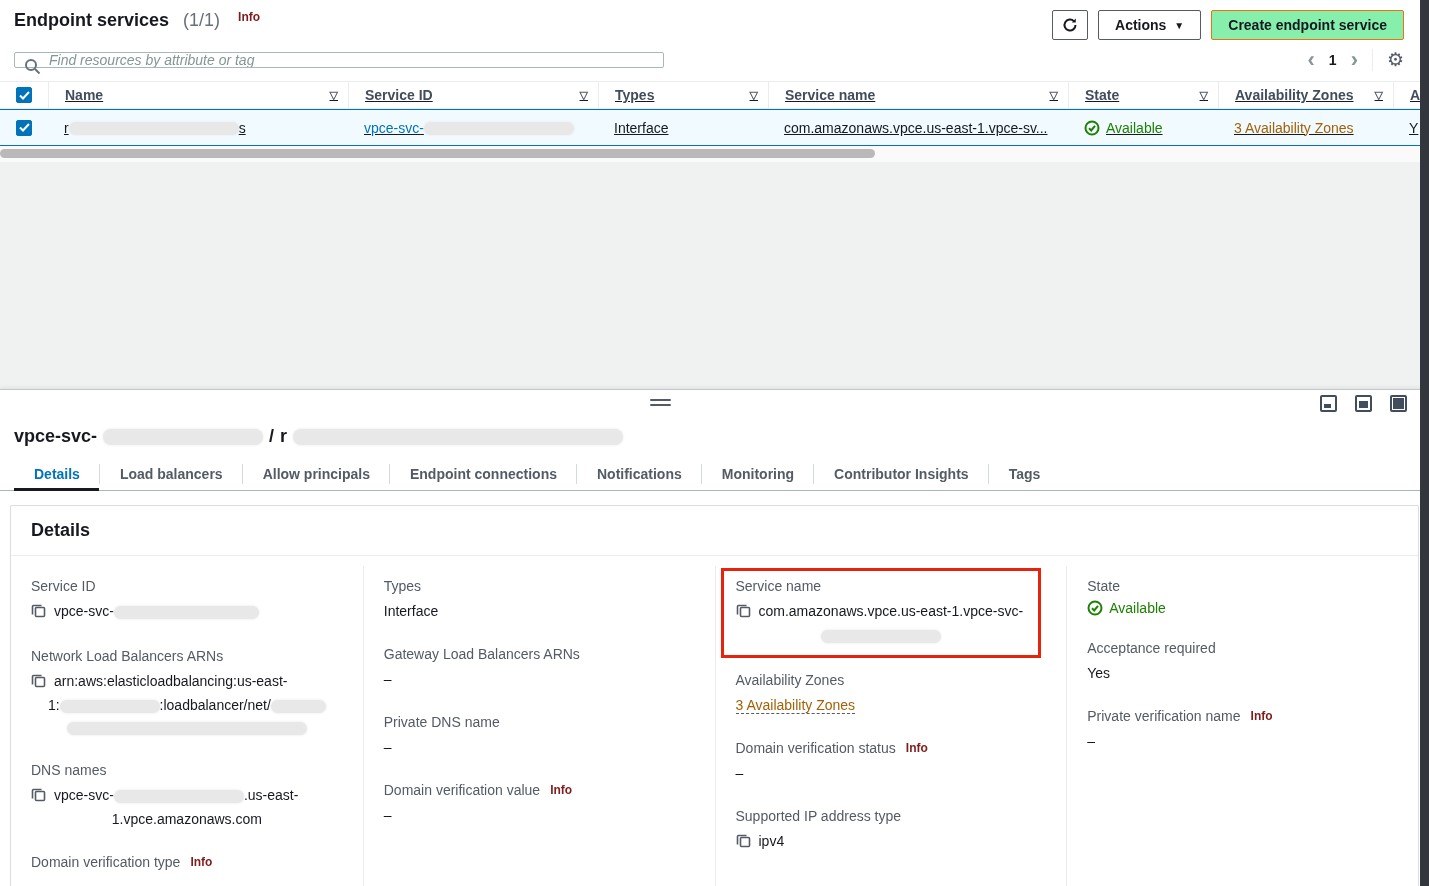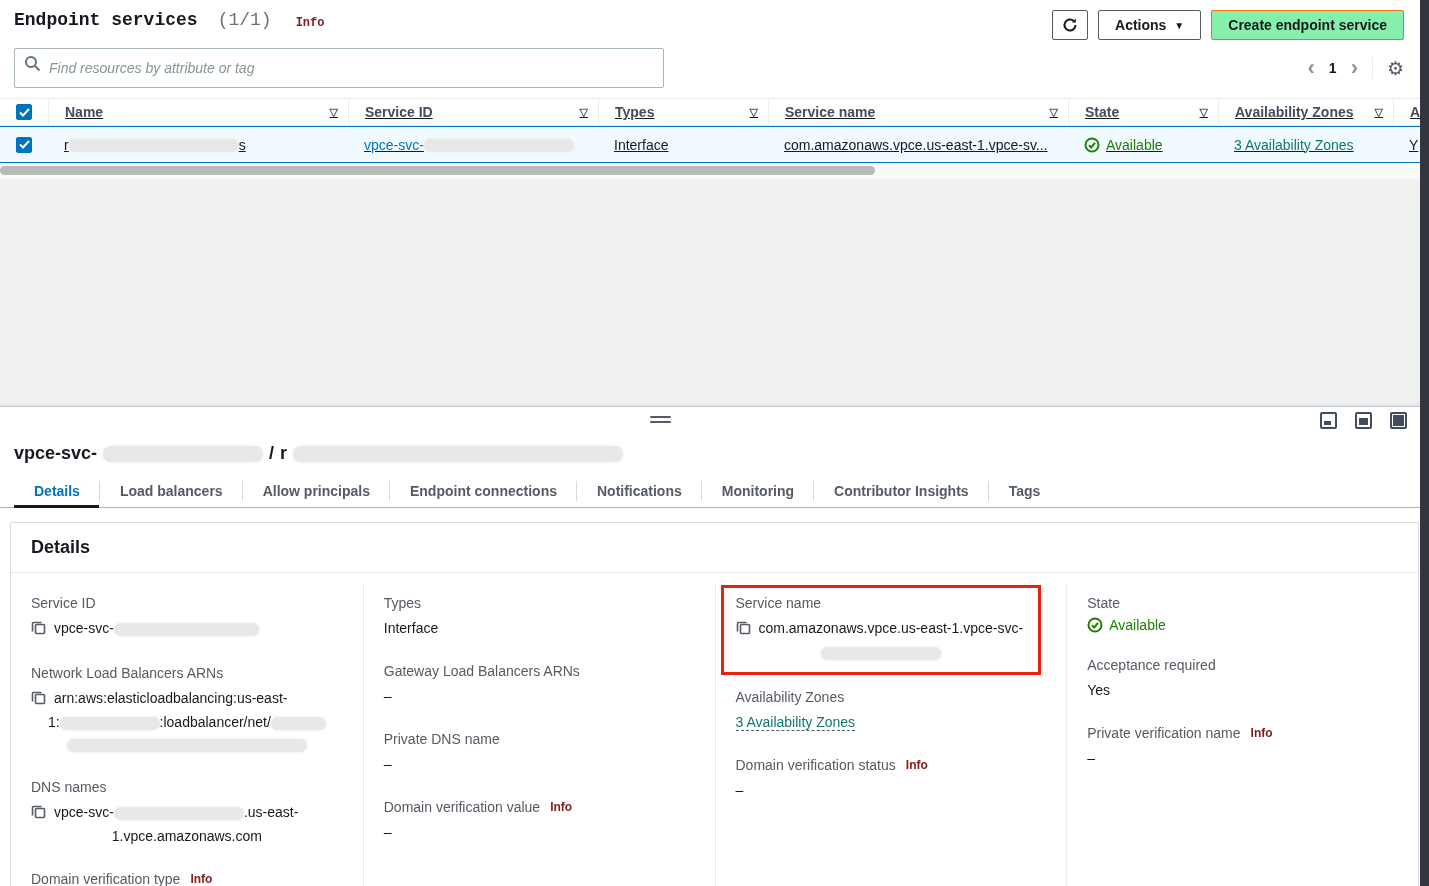--- a/index.html
+++ b/index.html
@@ -11,7 +11,7 @@
   
   .top-card { background: #fff; width: 1420px; }
   .header-row { display: flex; justify-content: space-between; align-items: flex-start; padding: 10px 16px 6px 14px; }
-  .title-group { display: flex; align-items: flex-end; gap: 20px; font-family: Liberation Mono, monospace; }
+  .title-group { display: flex; align-items: flex-start; gap: 14px; }
   .page-title { font-size: 18px; font-weight: bold; color: #16191f; }
   .title-count { font-size: 18px; font-weight: normal; color: #687078; }
   .info-link { font-size: 12px; font-weight: bold; color: #7f1d1d; cursor: pointer; margin-left: 4px; }

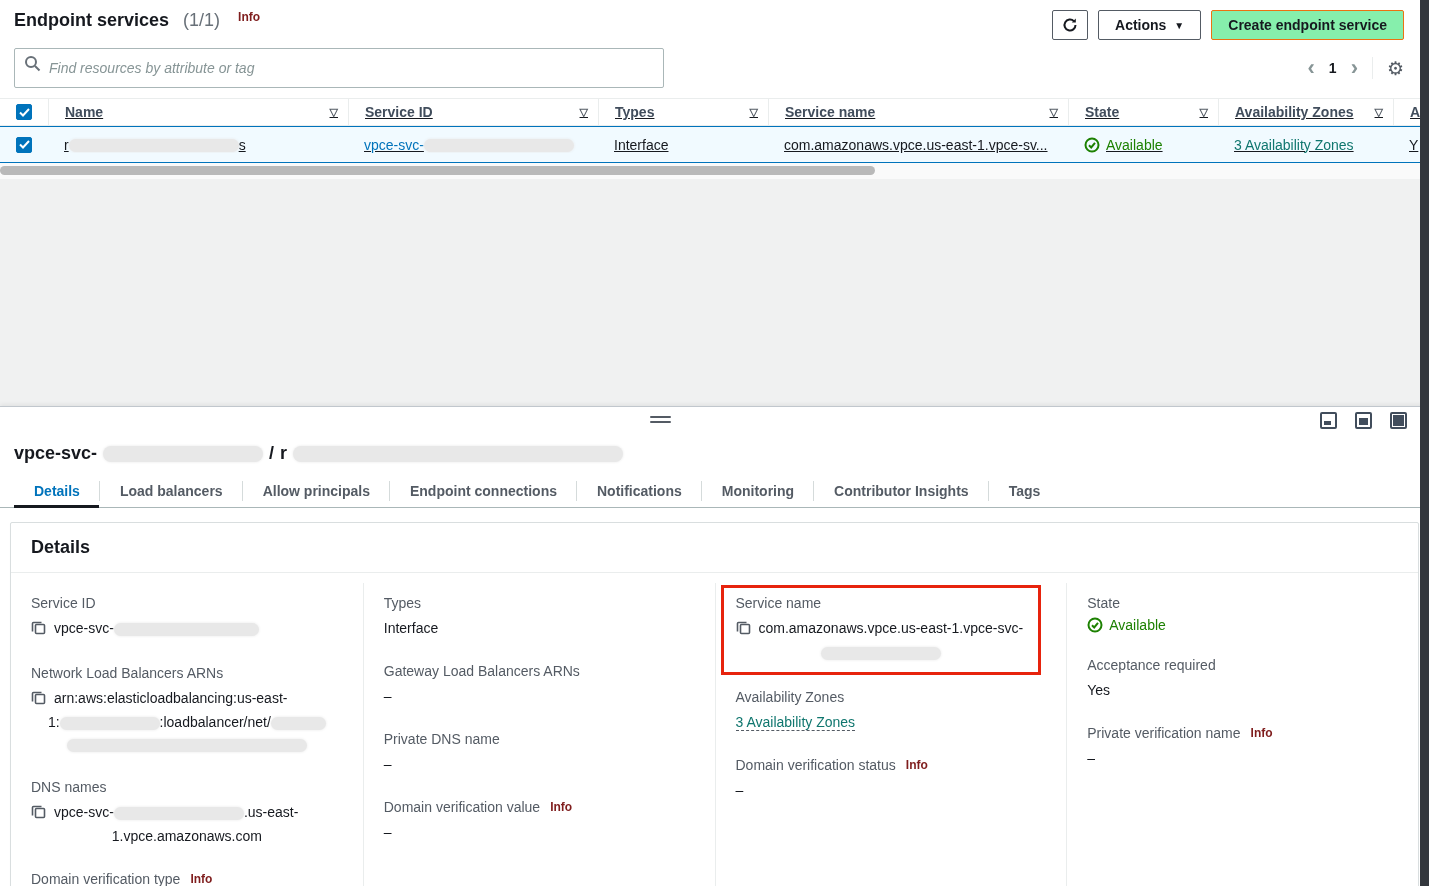--- a/index.html
+++ b/index.html
@@ -23,7 +23,7 @@
 
   .toolbar-row { display: flex; justify-content: space-between; align-items: center; padding: 2px 16px 10px 14px; }
   .search-box { position: relative; width: 650px; }
-  .search-box input { width: 100%; height: 40px; border: 1px solid #aab7b8; border-radius: 2px; padding: 0 10px 0 34px; font-size: 14px; font-style: italic; color: #16191f; font-family: "Liberation Sans", sans-serif; outline: none; }
+  .search-box input { width: 100%; height: 16px; border: 1px solid #aab7b8; border-radius: 2px; padding: 0 10px 0 34px; font-size: 14px; font-style: italic; color: #16191f; font-family: "Liberation Sans", sans-serif; outline: none; }
   .search-box input::placeholder { color: #879596; font-style: italic; }
   .search-icon { position: absolute; left: 10px; top: 7px; }
   .pager { display: flex; align-items: center; gap: 14px; color: #545b64; }

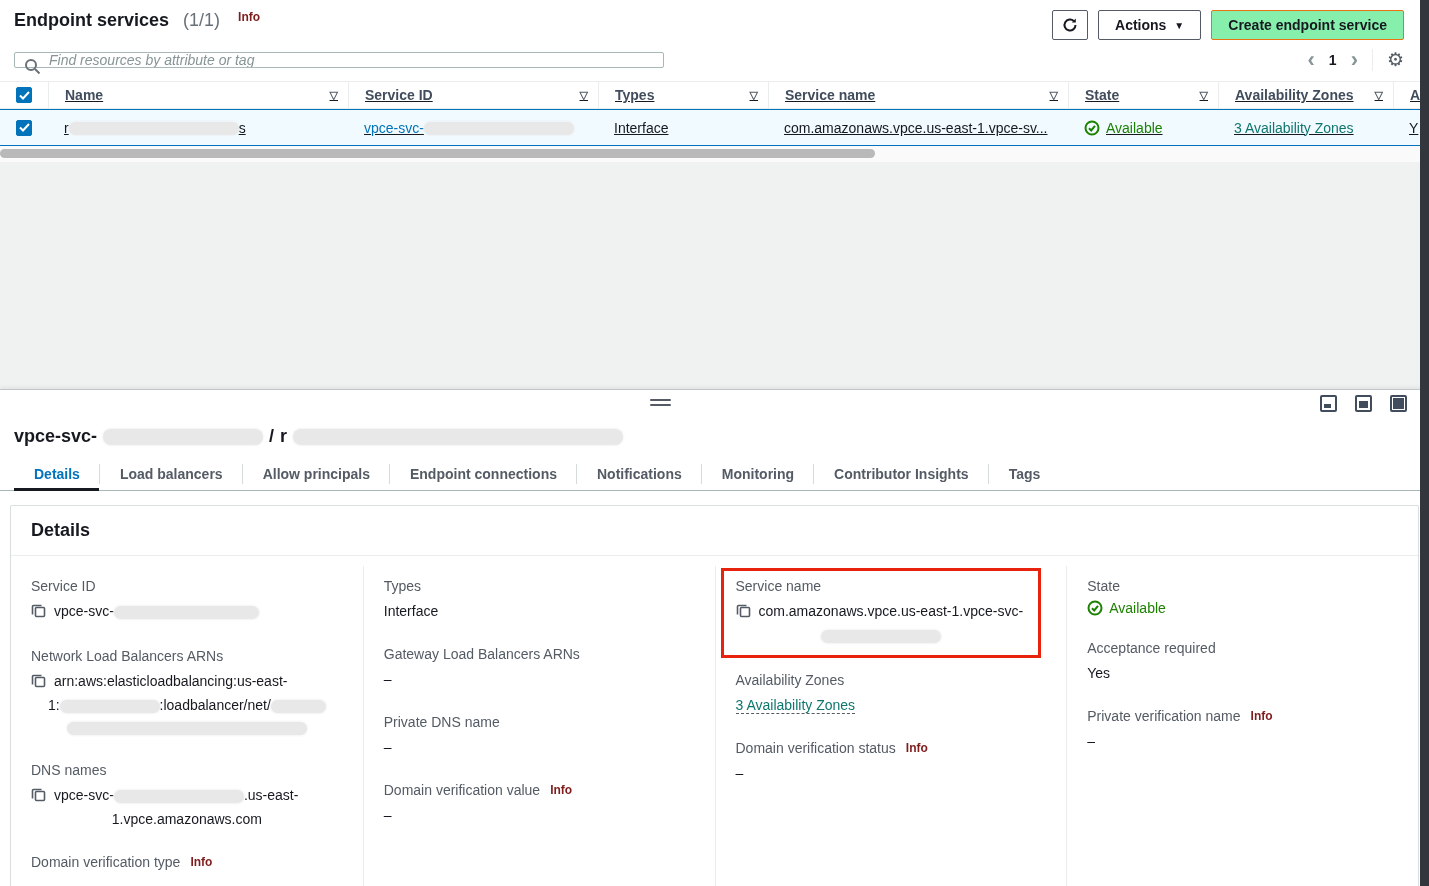--- a/index.html
+++ b/index.html
@@ -45,7 +45,7 @@
   .cbx { width: 16px; height: 16px; background: #0073bb; border: 1px solid #0073bb; border-radius: 2px; display: inline-flex; align-items: center; justify-content: center; cursor: pointer; }
   .link { color: #0073bb; text-decoration: none; border-bottom: 1px solid #0073bb; cursor: pointer; }
   .state-cell { display: flex; align-items: center; gap: 6px; color: #1d8102; }
-  .az-link { color: #0f766e; border-bottom: 1px dashed #545b64; cursor: pointer; }
+  .az-link { color: #a16207; border-bottom: 1px dashed #545b64; cursor: pointer; }
   .redact { display: inline-block; height: 13px; background: #e8e8e8; border-radius: 7px; box-shadow: 0 0 3px #e8e8e8; vertical-align: middle; }
   .hscroll { height: 16px; background: #fafafa; padding-top: 3px; }
   .hscroll .thumb { width: 875px; height: 9px; background: #b9b9b9; border-radius: 5px; cursor: pointer; }

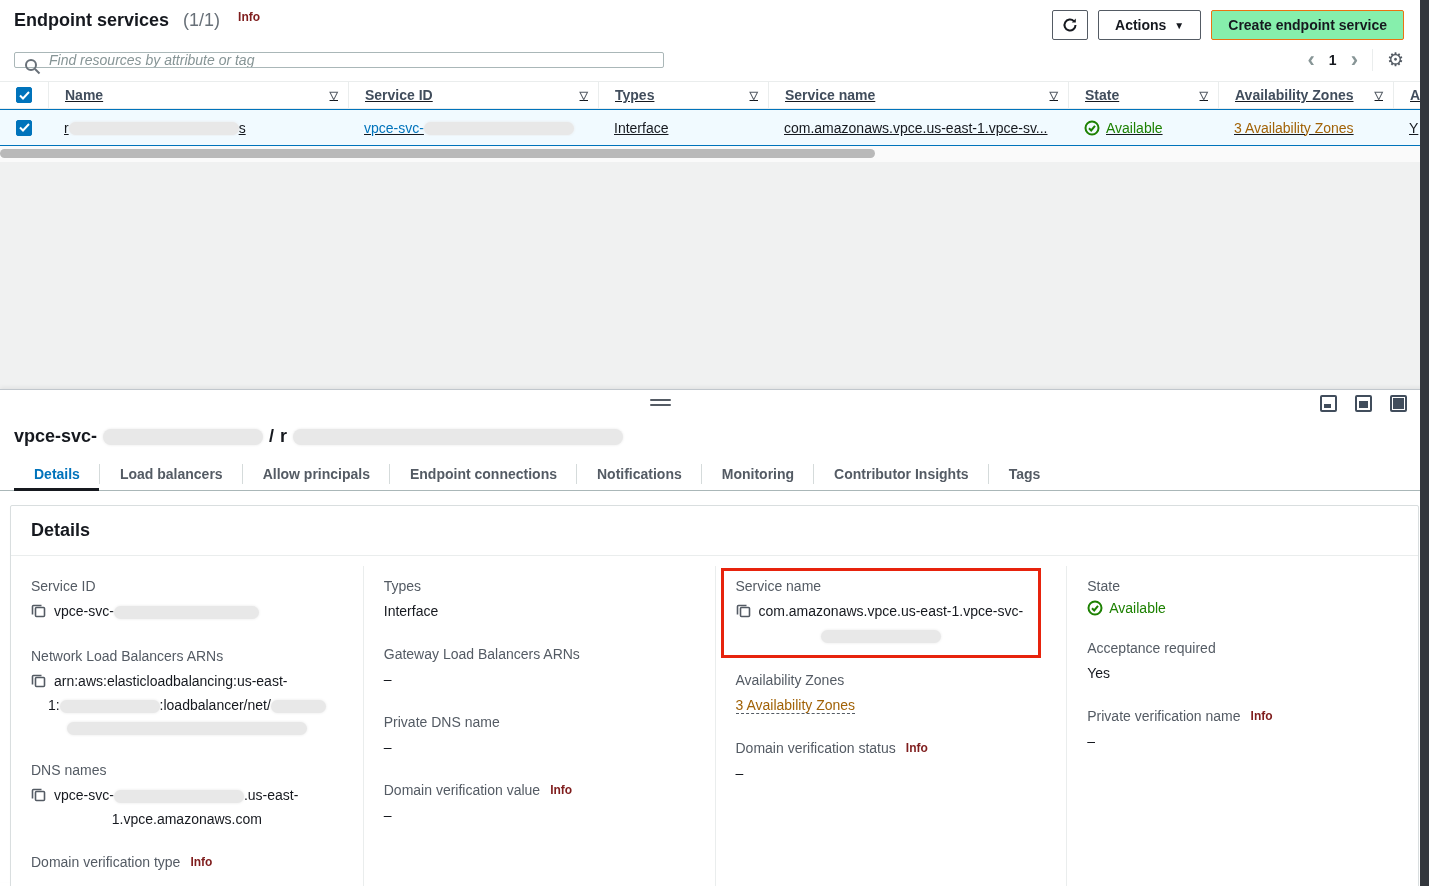--- a/index.html
+++ b/index.html
@@ -361,6 +361,18 @@
             </div>
           <div class="field-value">–</div>
         </div>
+        <div class="field">
+          <div class="field-label">Supported IP address type</div>
+          <div class="field-value val-with-icon">
+            <span class="copy-wrap">
+              <svg width="15" height="15" viewBox="0 0 15 15">
+                  <rect x="4.5" y="4.5" width="9" height="9" rx="1" fill="none" stroke="#545b64" stroke-width="1.6"></rect>
+                  <path d="M10.5 2.5 h-8 a1 1 0 0 0 -1 1 v8" fill="none" stroke="#545b64" stroke-width="1.6"></path>
+                </svg>
+            </span>
+            <span>ipv4</span>
+          </div>
+        </div>
       </div>
 
       <div class="col">

